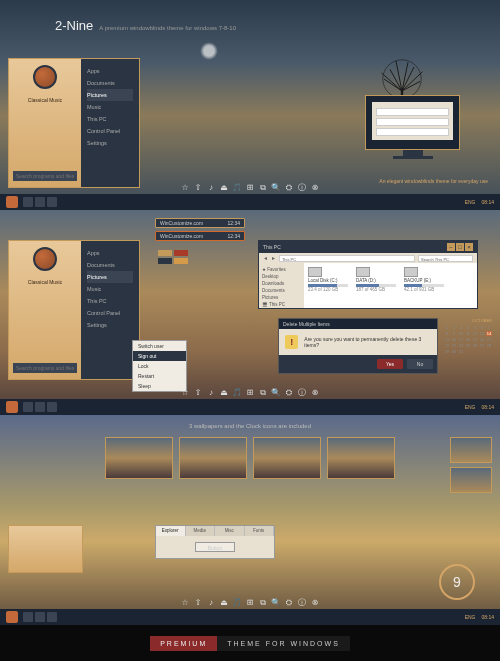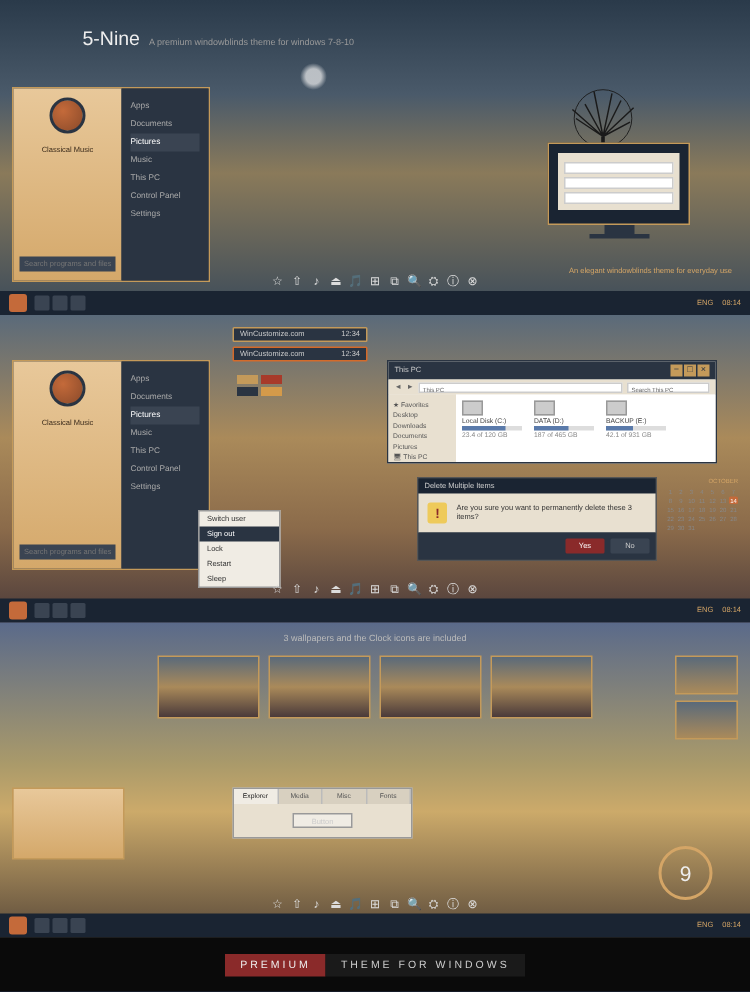--- a/index.html
+++ b/index.html
@@ -104,7 +104,7 @@
       </svg>
   </div>
   <div class="title">
-    <span class="big">5-Nine</span><span class="sub">A premium windowblinds theme for windows 7-8-10</span>
+    <span class="big">2-Nine</span><span class="sub">A premium windowblinds theme for windows 7-8-10</span>
   </div>
   <div class="startmenu" style="top:58px;height:130px">
     <div class="sm-left">

